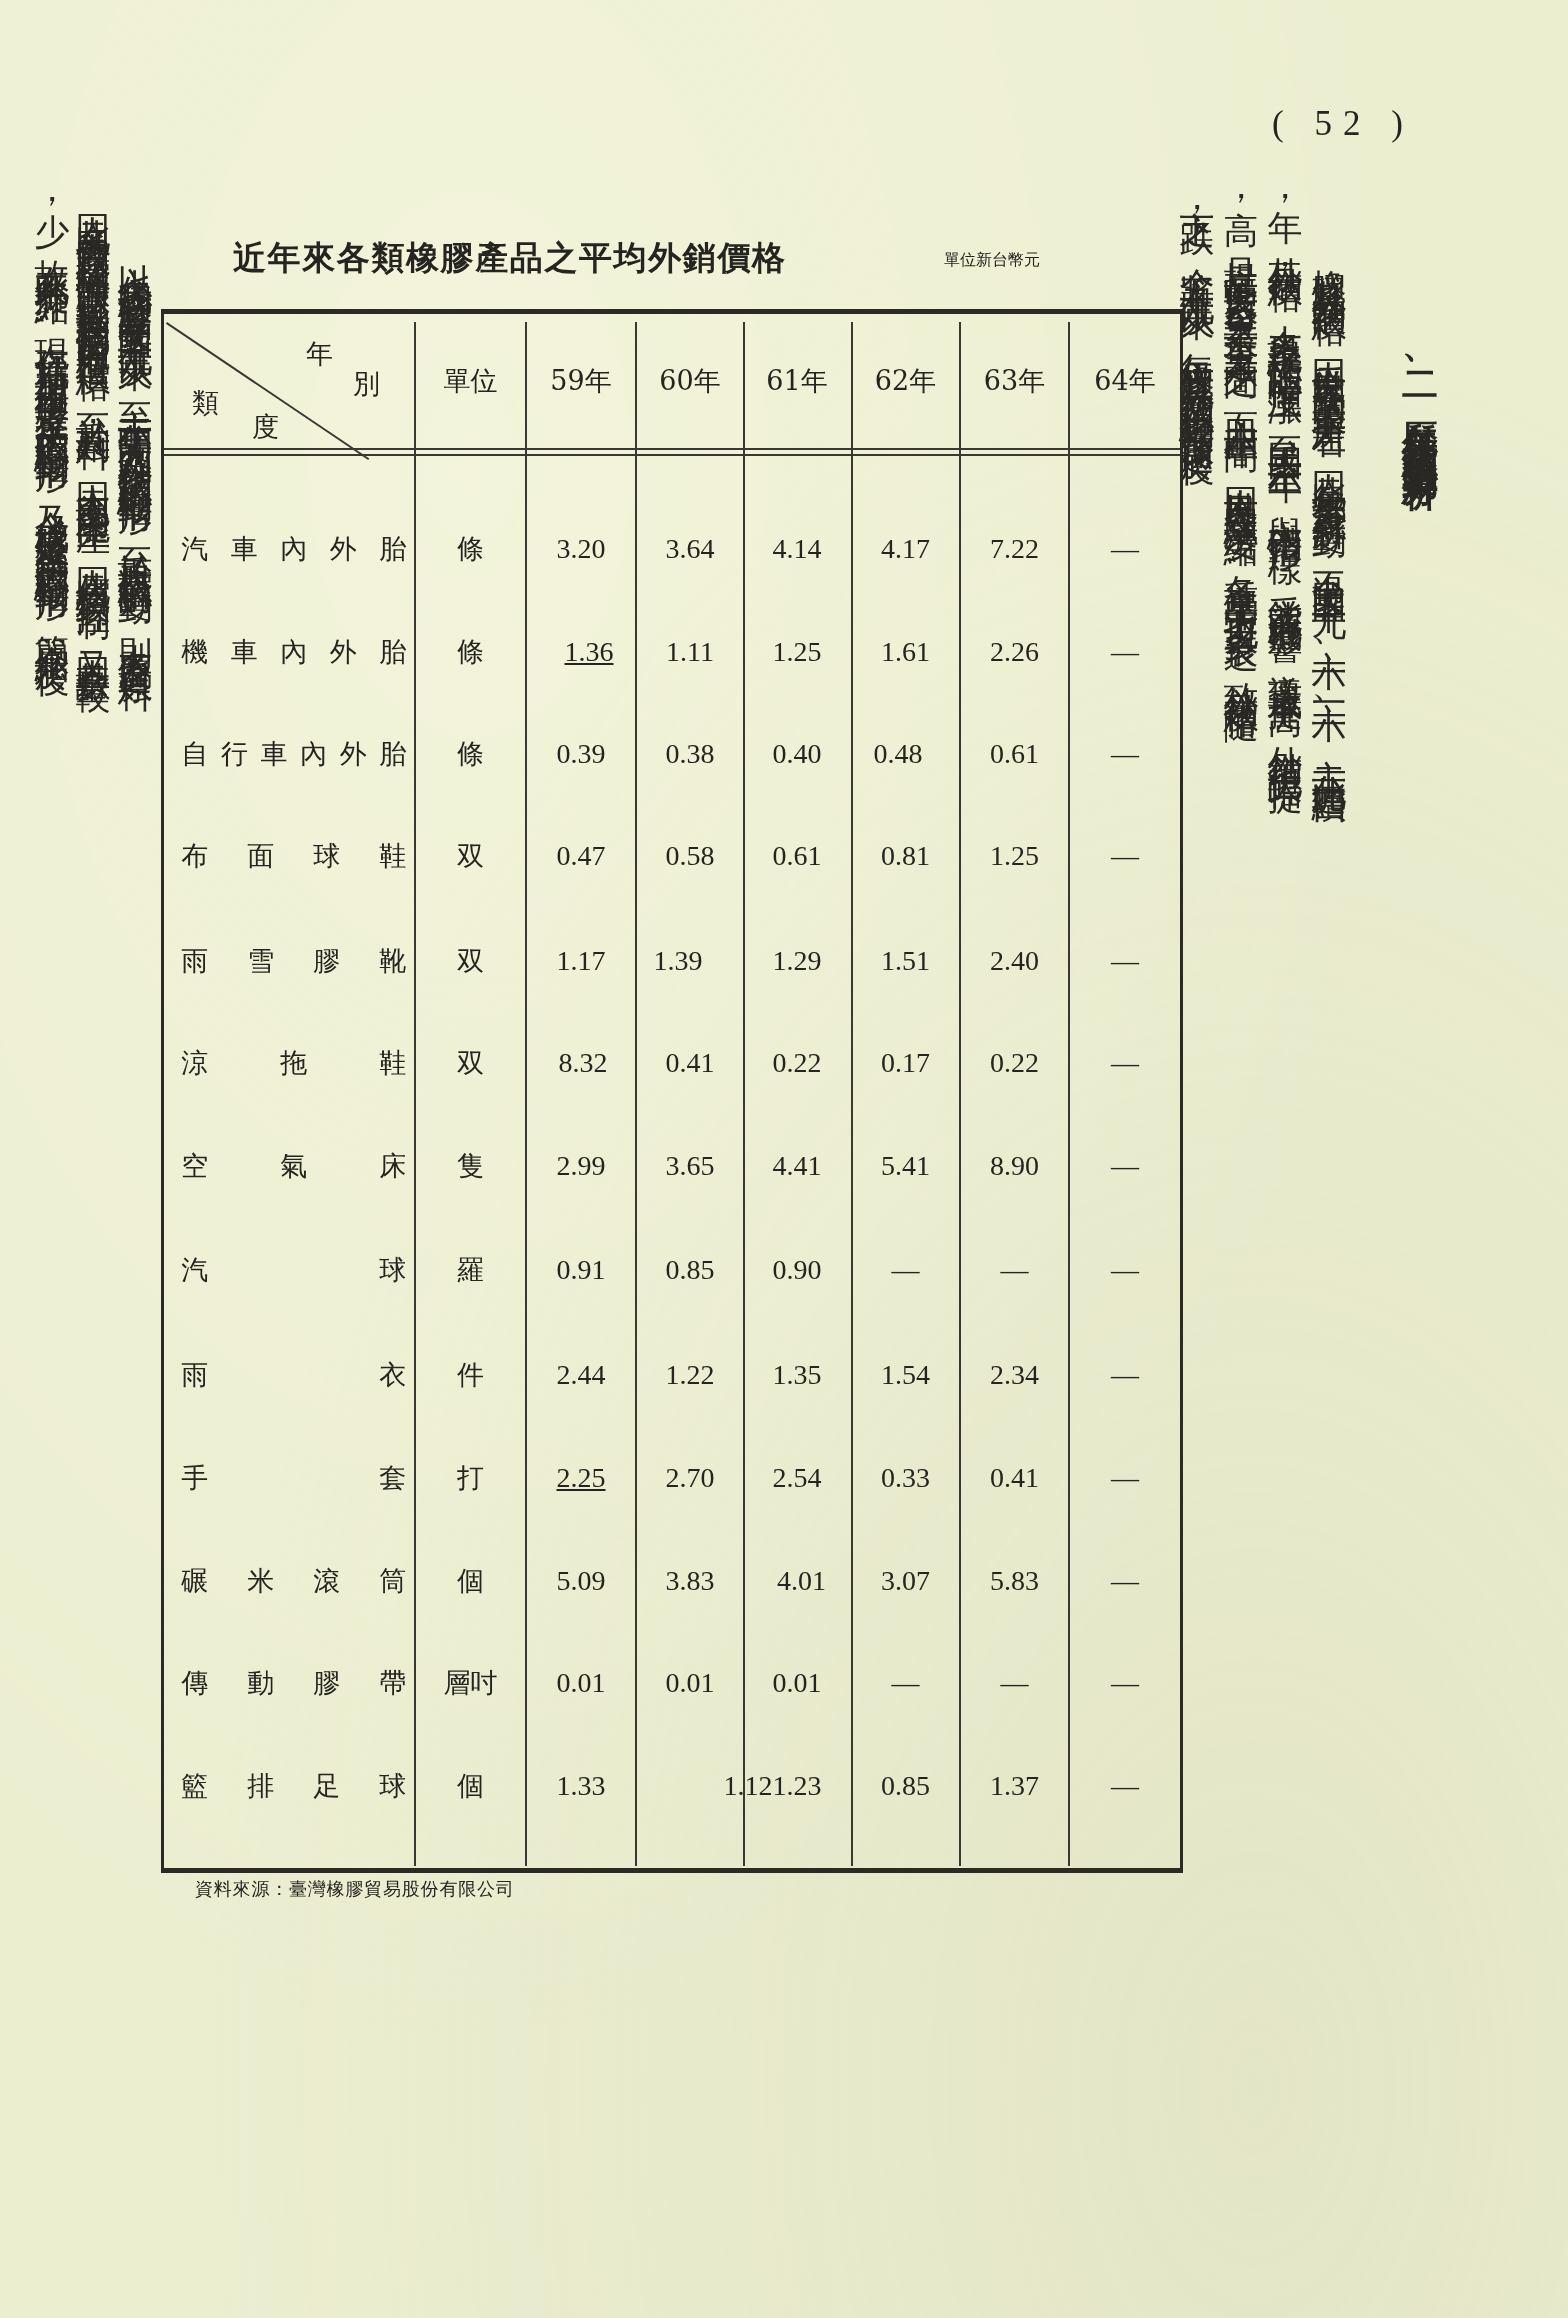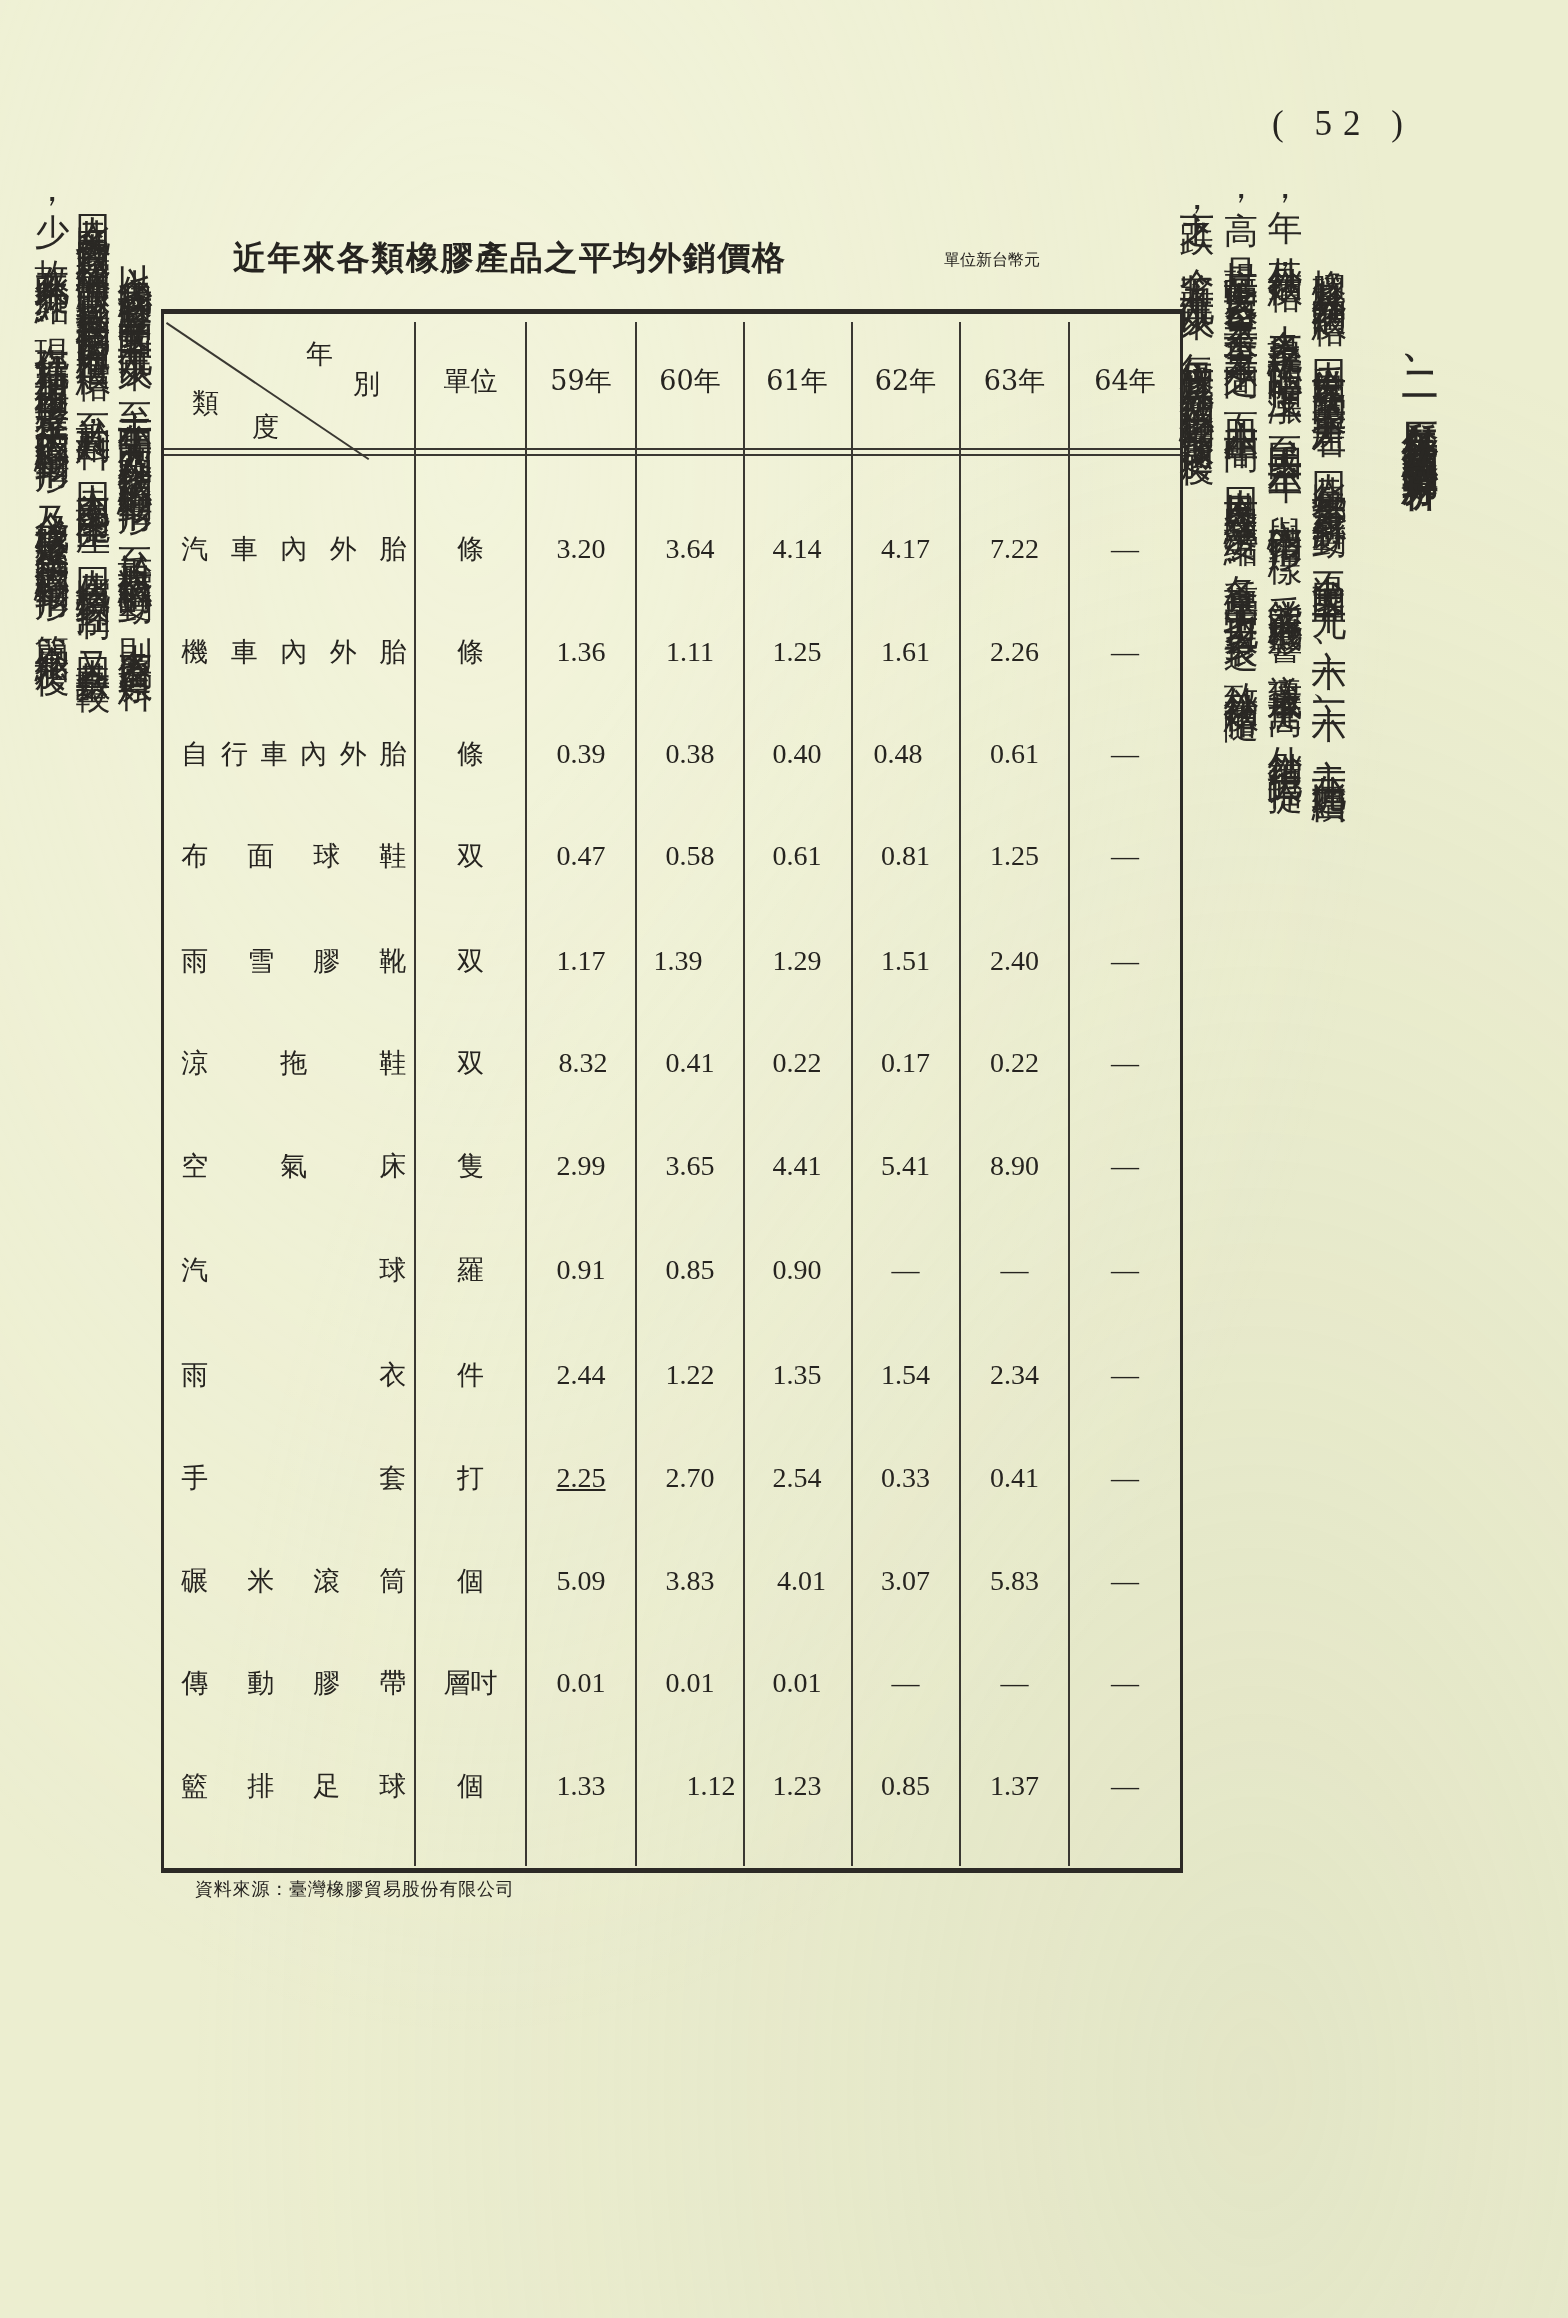--- a/index.html
+++ b/index.html
@@ -109,7 +109,7 @@
           <span class="cat-char">胎</span>
         </div>
         <div class="cell unit" style="left: 252px; width: 109px;">條</div>
-        <div class="cell" style="left: 363px; width: 108px;">1.36</div>
+        <div class="cell" style="left: 371px; width: 108px; text-decoration: underline;">1.36</div>
         <div class="cell" style="left: 473px; width: 106px;">1.11</div>
         <div class="cell" style="left: 580px; width: 106px;">1.25</div>
         <div class="cell" style="left: 688px; width: 107px;">1.61</div>

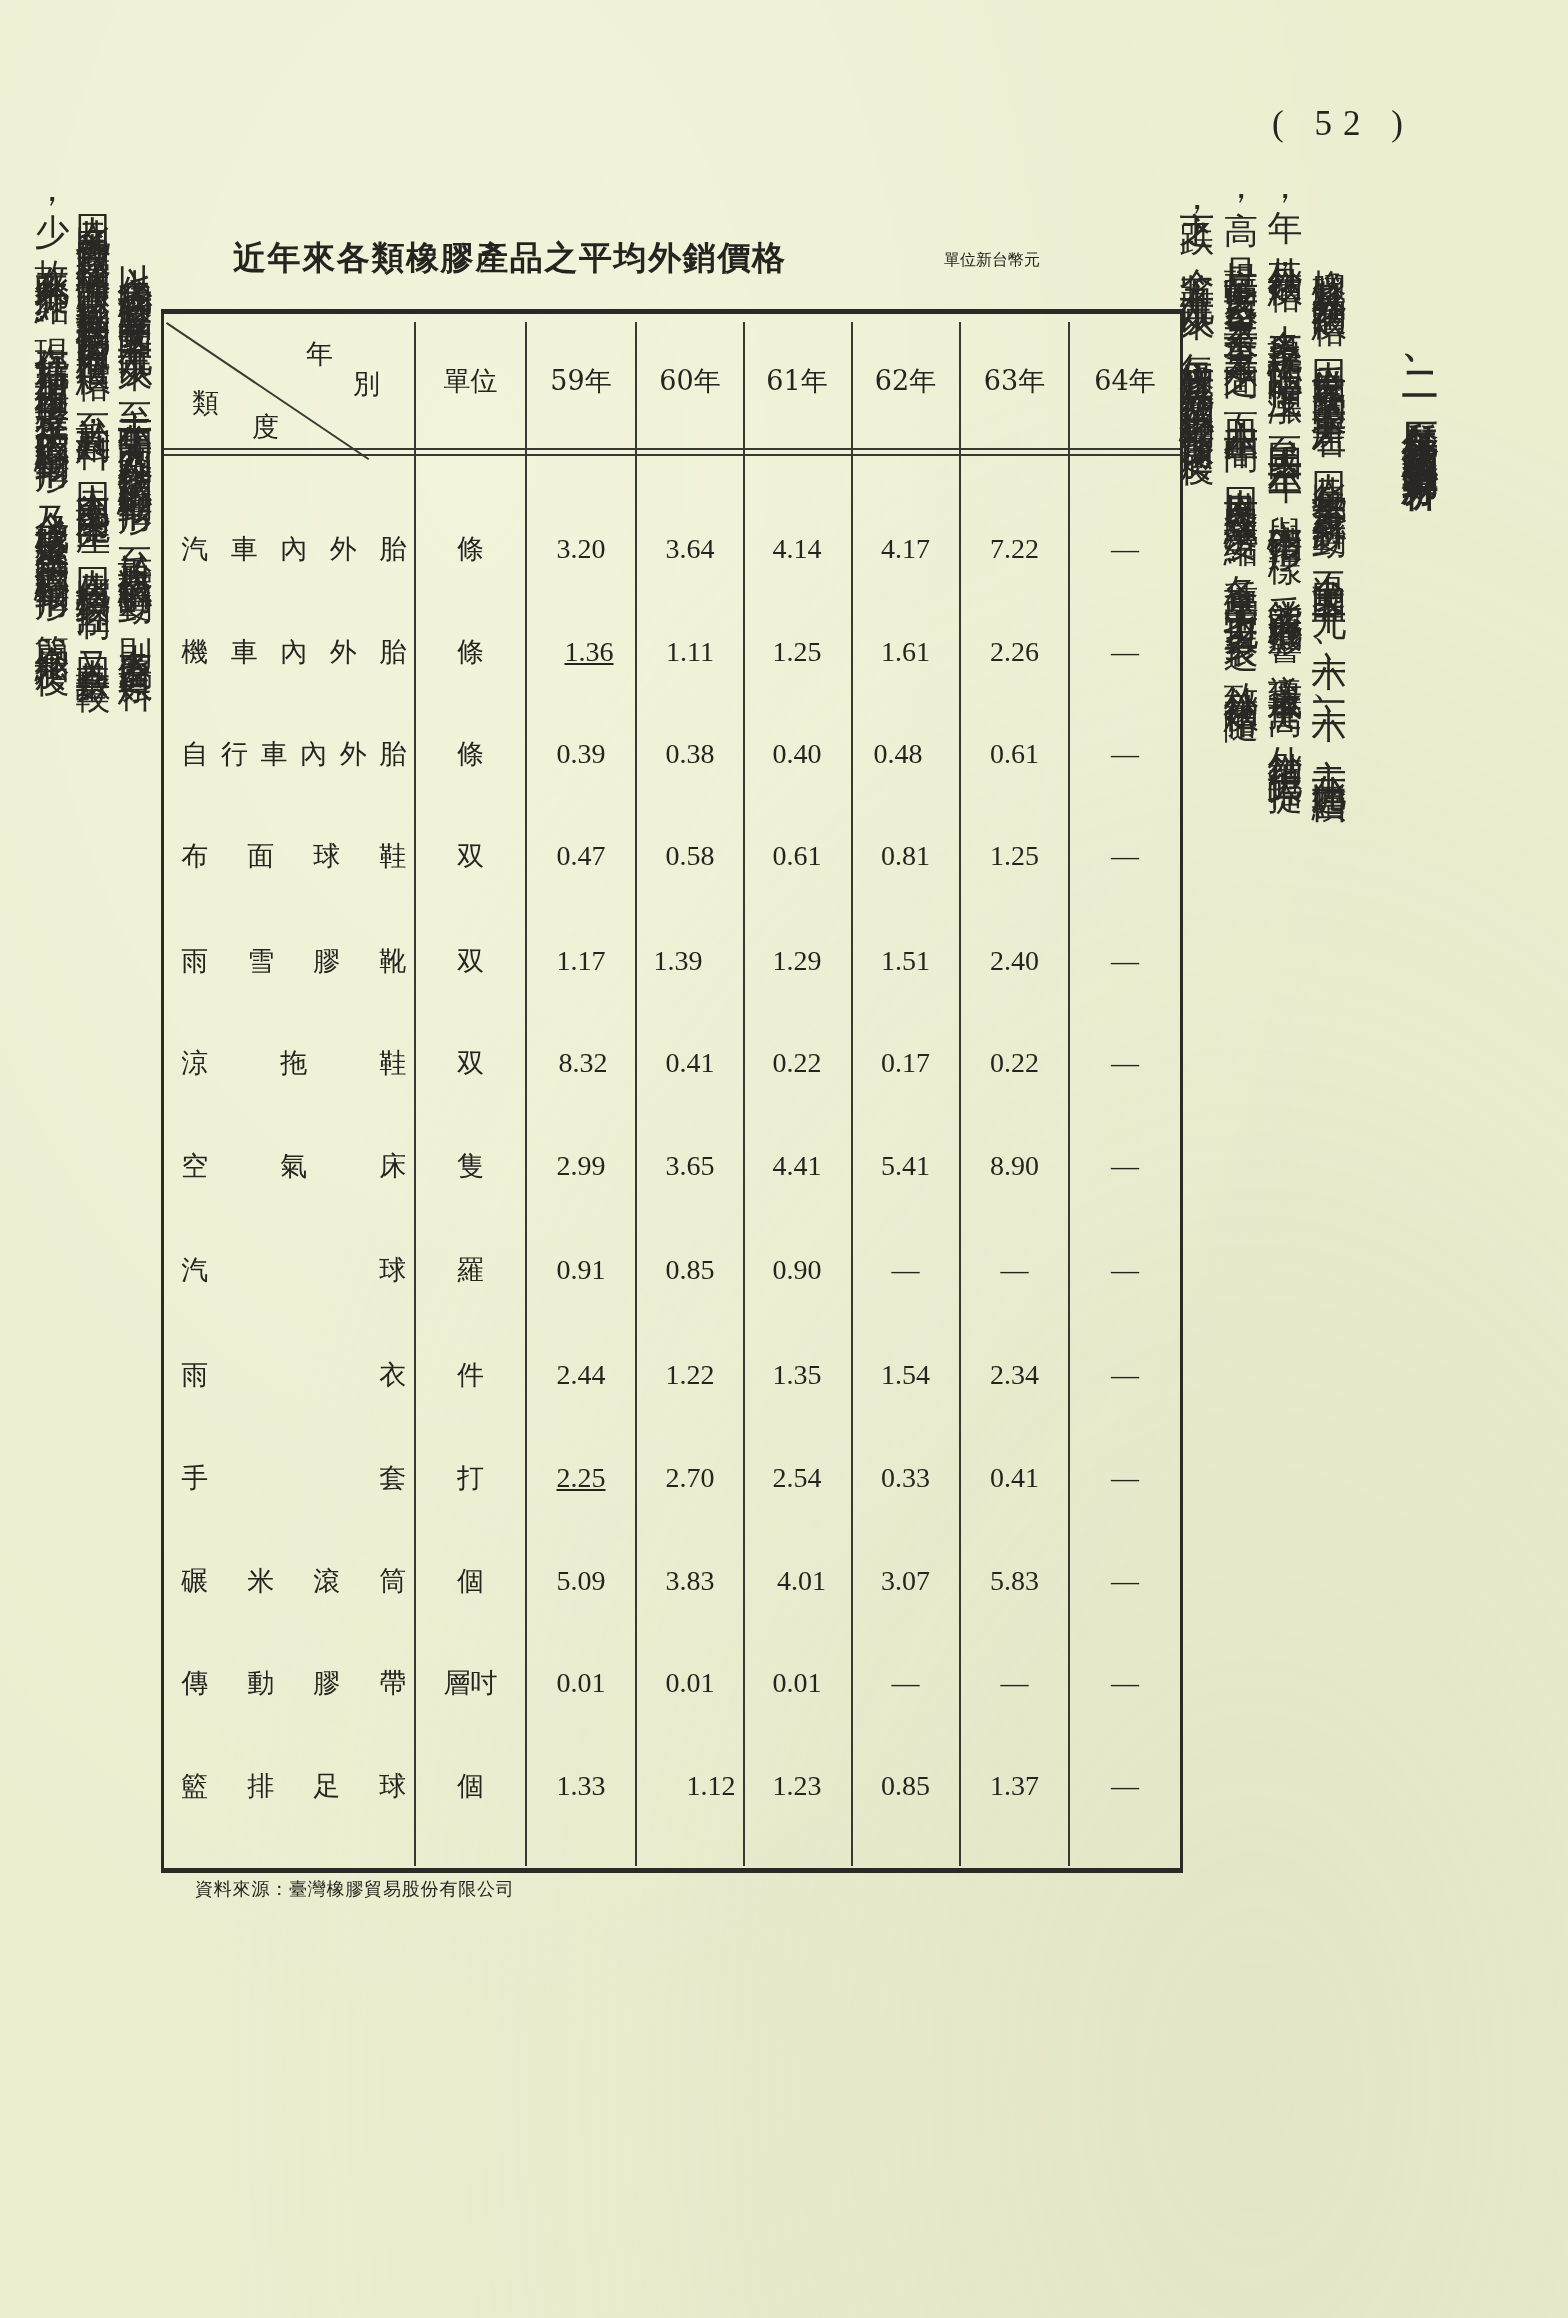--- a/index.html
+++ b/index.html
@@ -269,7 +269,7 @@
         </div>
         <div class="cell unit" style="left: 252px; width: 109px;">個</div>
         <div class="cell" style="left: 363px; width: 108px;">1.33</div>
-        <div class="cell" style="left: 458px; width: 106px; padding-left: 36px;">1.12</div>
+        <div class="cell" style="left: 495px; width: 106px; padding-left: 36px;">1.12</div>
         <div class="cell" style="left: 580px; width: 106px;">1.23</div>
         <div class="cell" style="left: 688px; width: 107px;">0.85</div>
         <div class="cell" style="left: 797px; width: 107px;">1.37</div>

